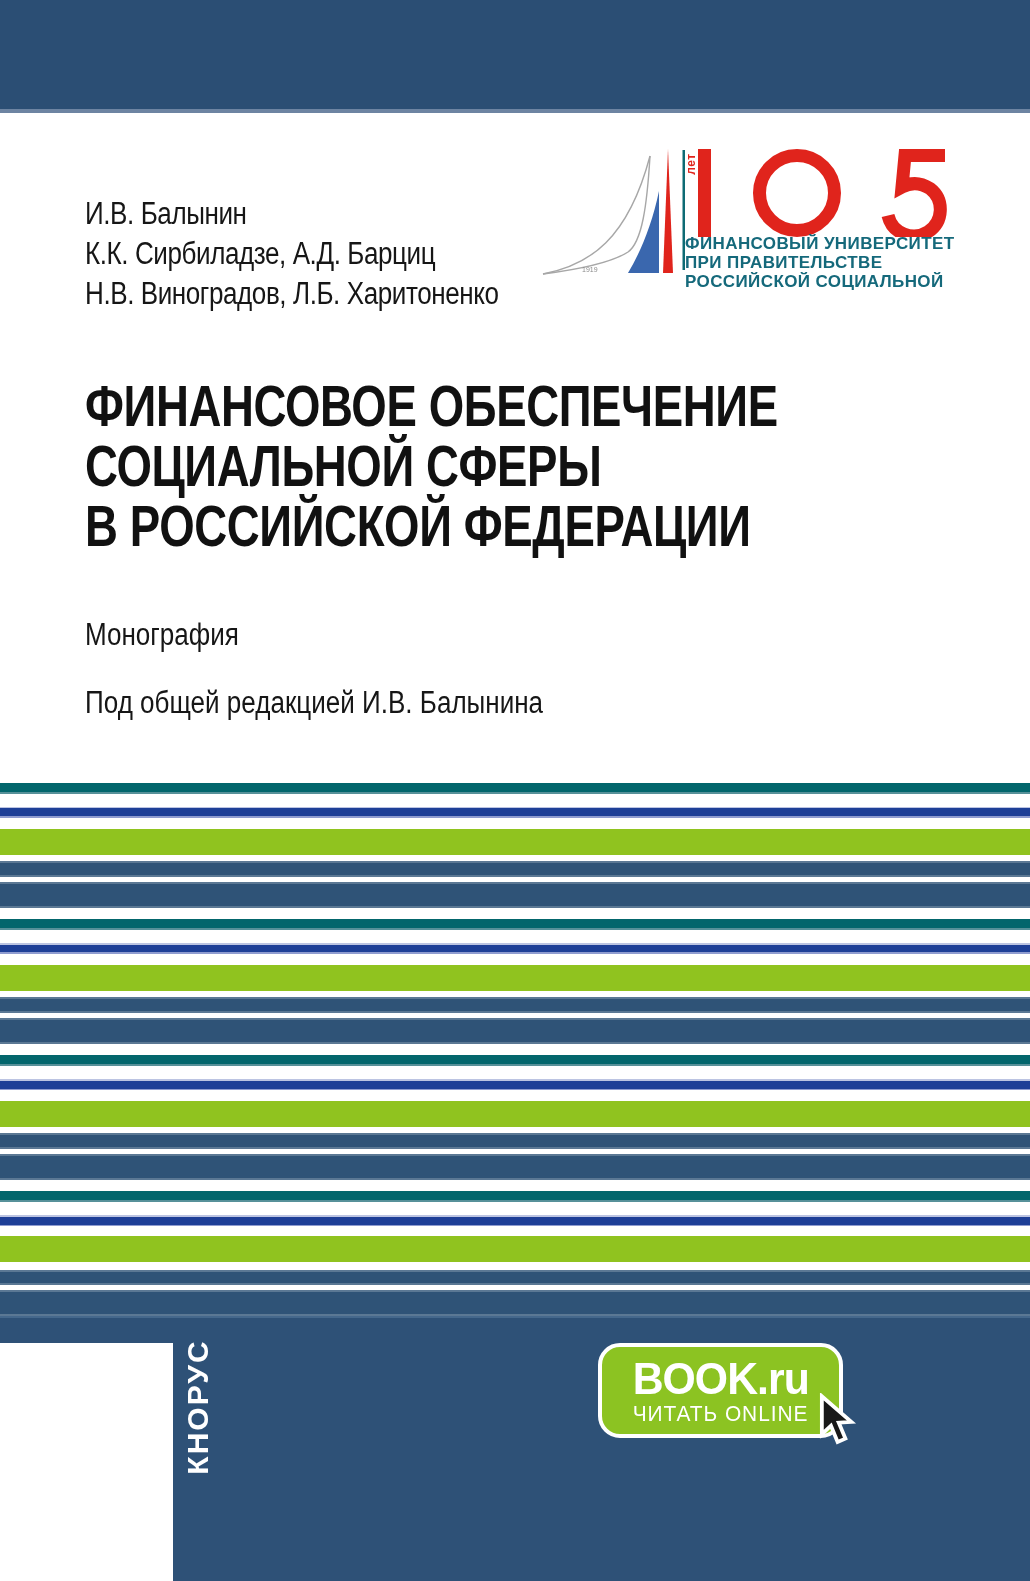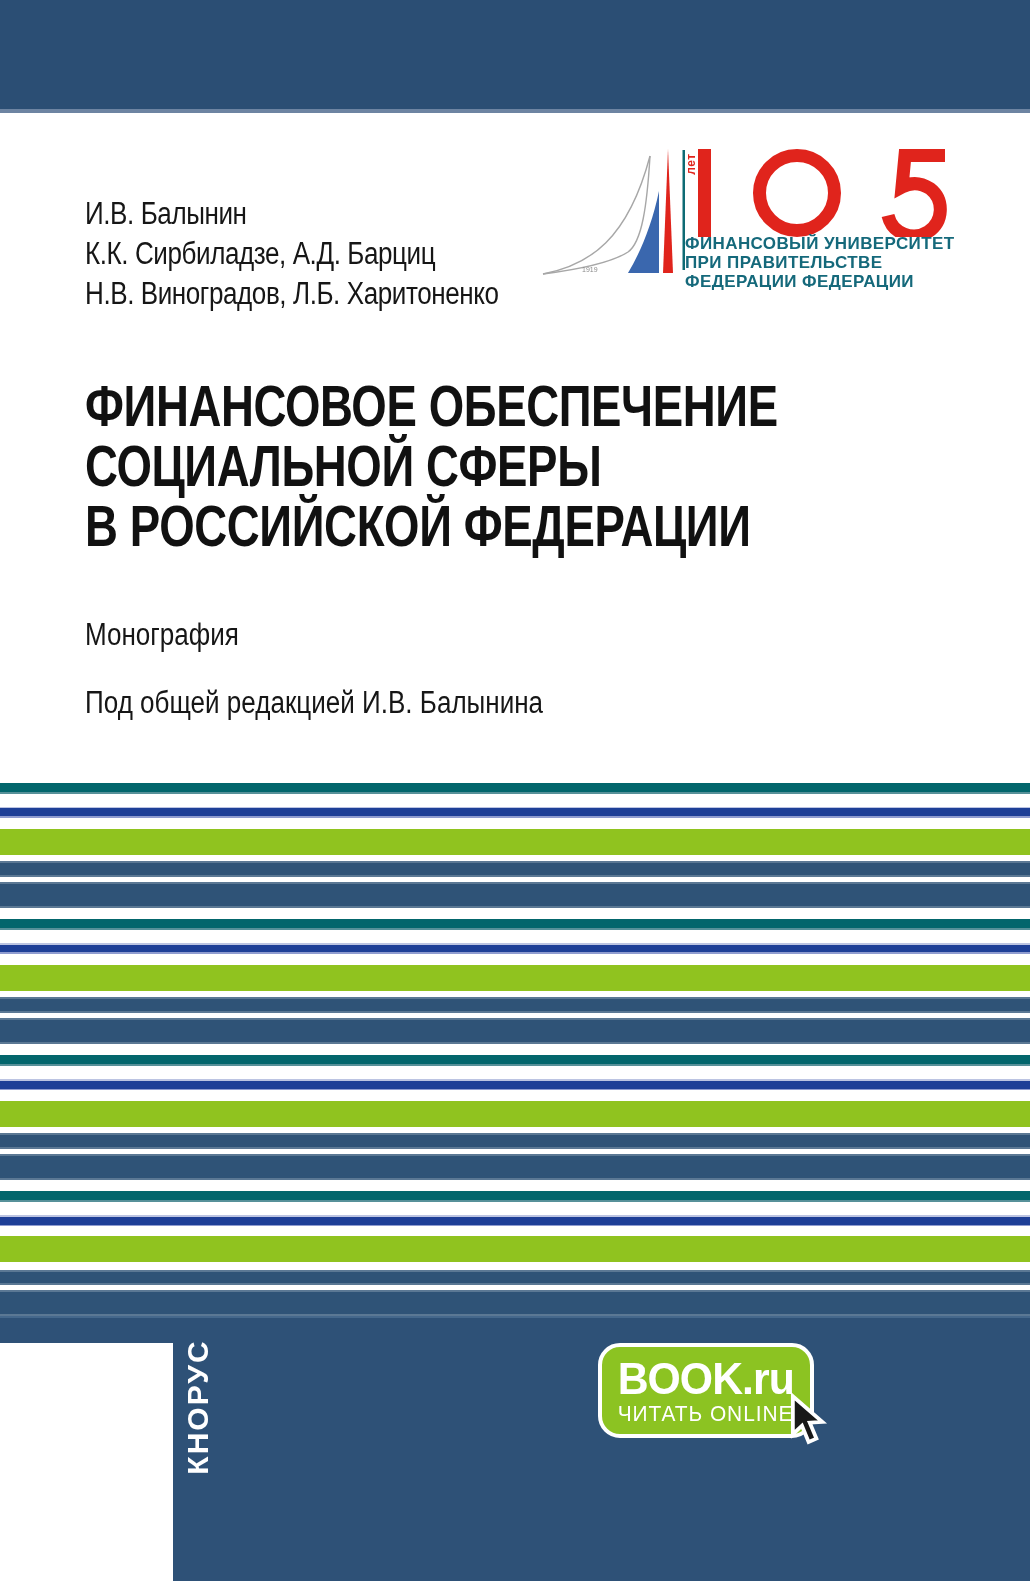--- a/index.html
+++ b/index.html
@@ -129,7 +129,7 @@
     <div class="org">
       <div>ФИНАНСОВЫЙ УНИВЕРСИТЕТ</div>
       <div>ПРИ ПРАВИТЕЛЬСТВЕ</div>
-      <div>ФЕДЕРАЦИИ ФЕДЕРАЦИИ</div>
+      <div>РОССИЙСКОЙ СОЦИАЛЬНОЙ</div>
     </div>
   </div>
 

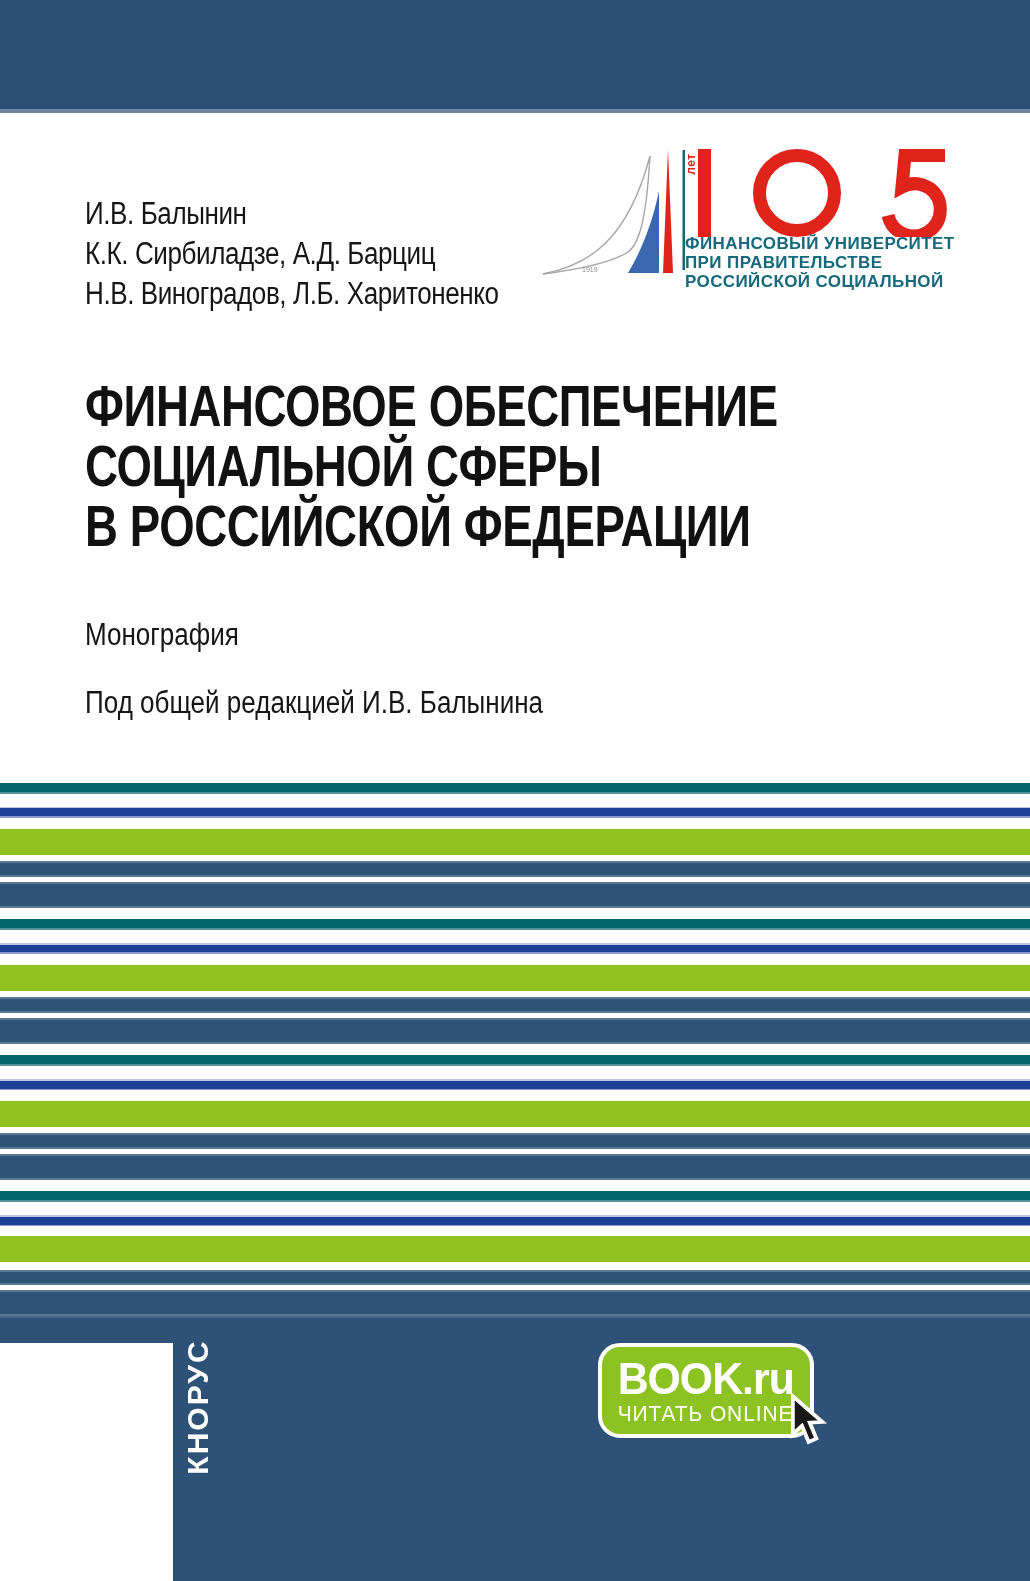--- a/index.html
+++ b/index.html
@@ -83,7 +83,7 @@
 
   
   .badge {
-    position:absolute; left:598px; top:1343px; width:216px; height:95px;
+    position:absolute; left:598px; top:1343px; width:245px; height:95px;
     background:#8cc322; border:4px solid #ffffff; border-radius:22px;
     box-sizing:border-box; display:flex; flex-direction:column;
     align-items:center; justify-content:center; cursor:pointer;

